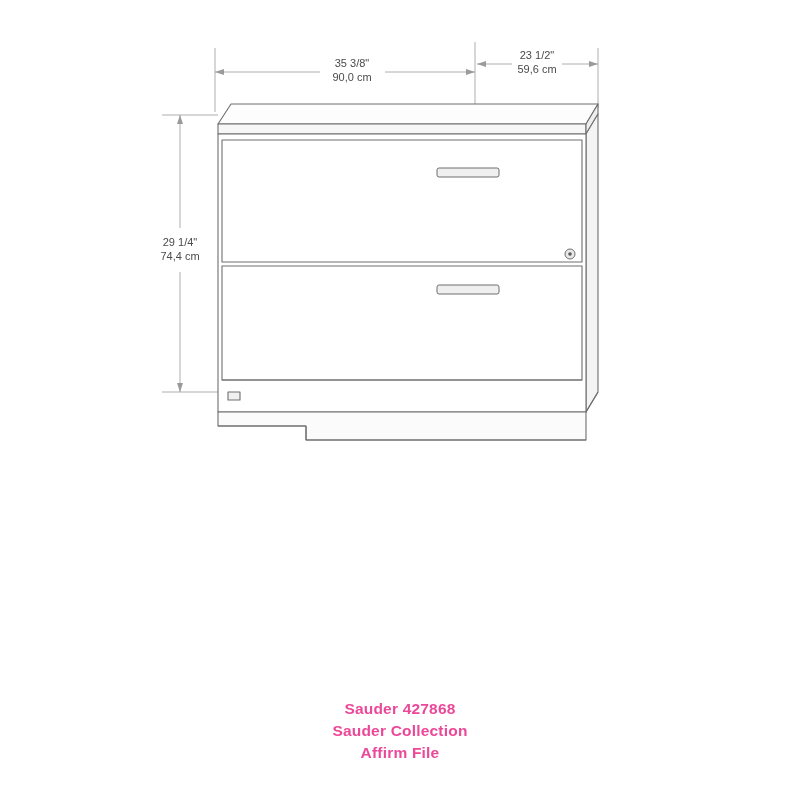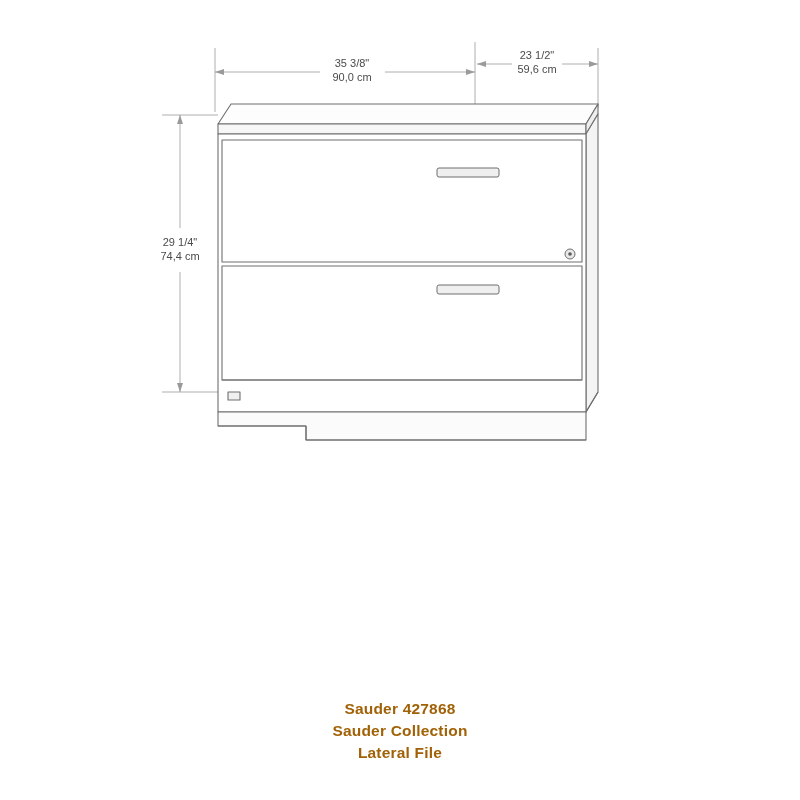--- a/index.html
+++ b/index.html
@@ -41,7 +41,7 @@
     font-family: "Liberation Sans", sans-serif;
     font-size: 15.5px;
     font-weight: bold;
-    color: #a16207;
+    color: #ec4899;
     line-height: 22px;
     letter-spacing: 0.2px;
   }

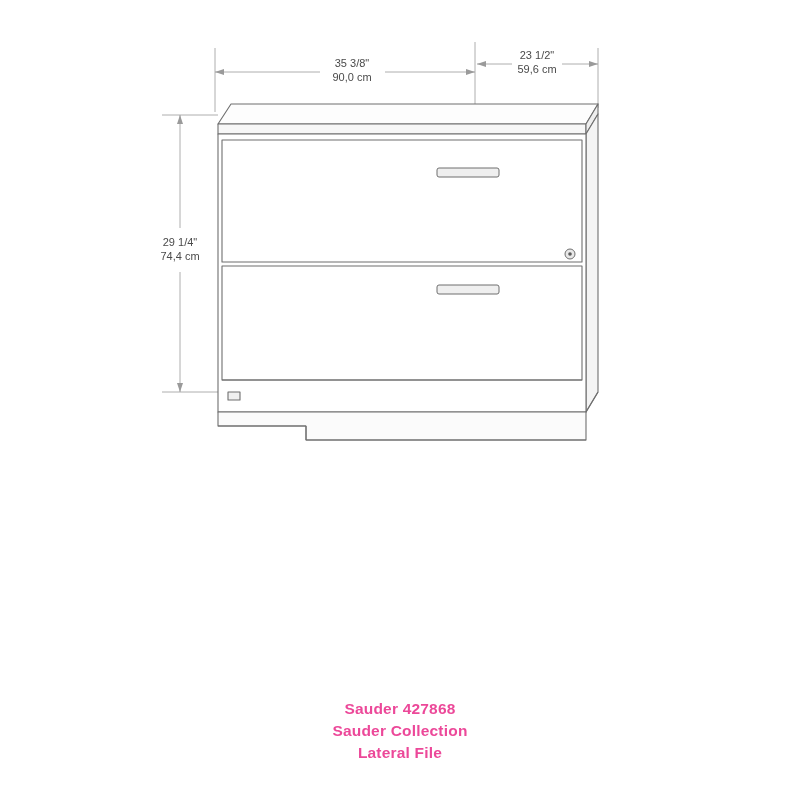--- a/index.html
+++ b/index.html
@@ -132,7 +132,7 @@
   <div class="caption">
     <div>Sauder 427868</div>
     <div>Sauder Collection</div>
-    <div>Lateral File</div>
+    <div>Affirm File</div>
   </div>
 
 </div>

